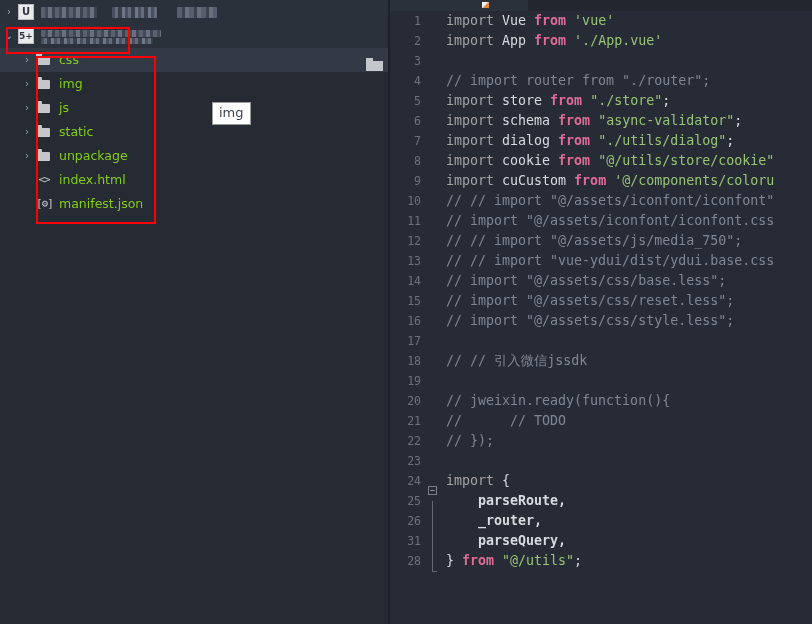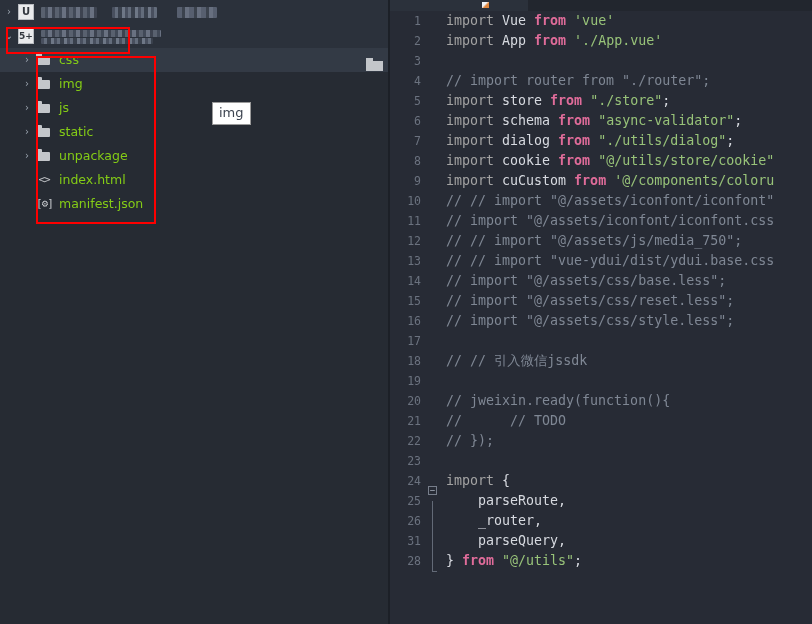--- a/index.html
+++ b/index.html
@@ -293,7 +293,7 @@
   .str     { color: #98c379; }
   .cmt     { color: #7f8794; }
   .punc    { color: #d7dae0; }
-  .prop    { color: #d7dae0; }
+  .prop    { color: #d7dae0; font-weight: bold; }
 </style>
 </head>
 <body>

